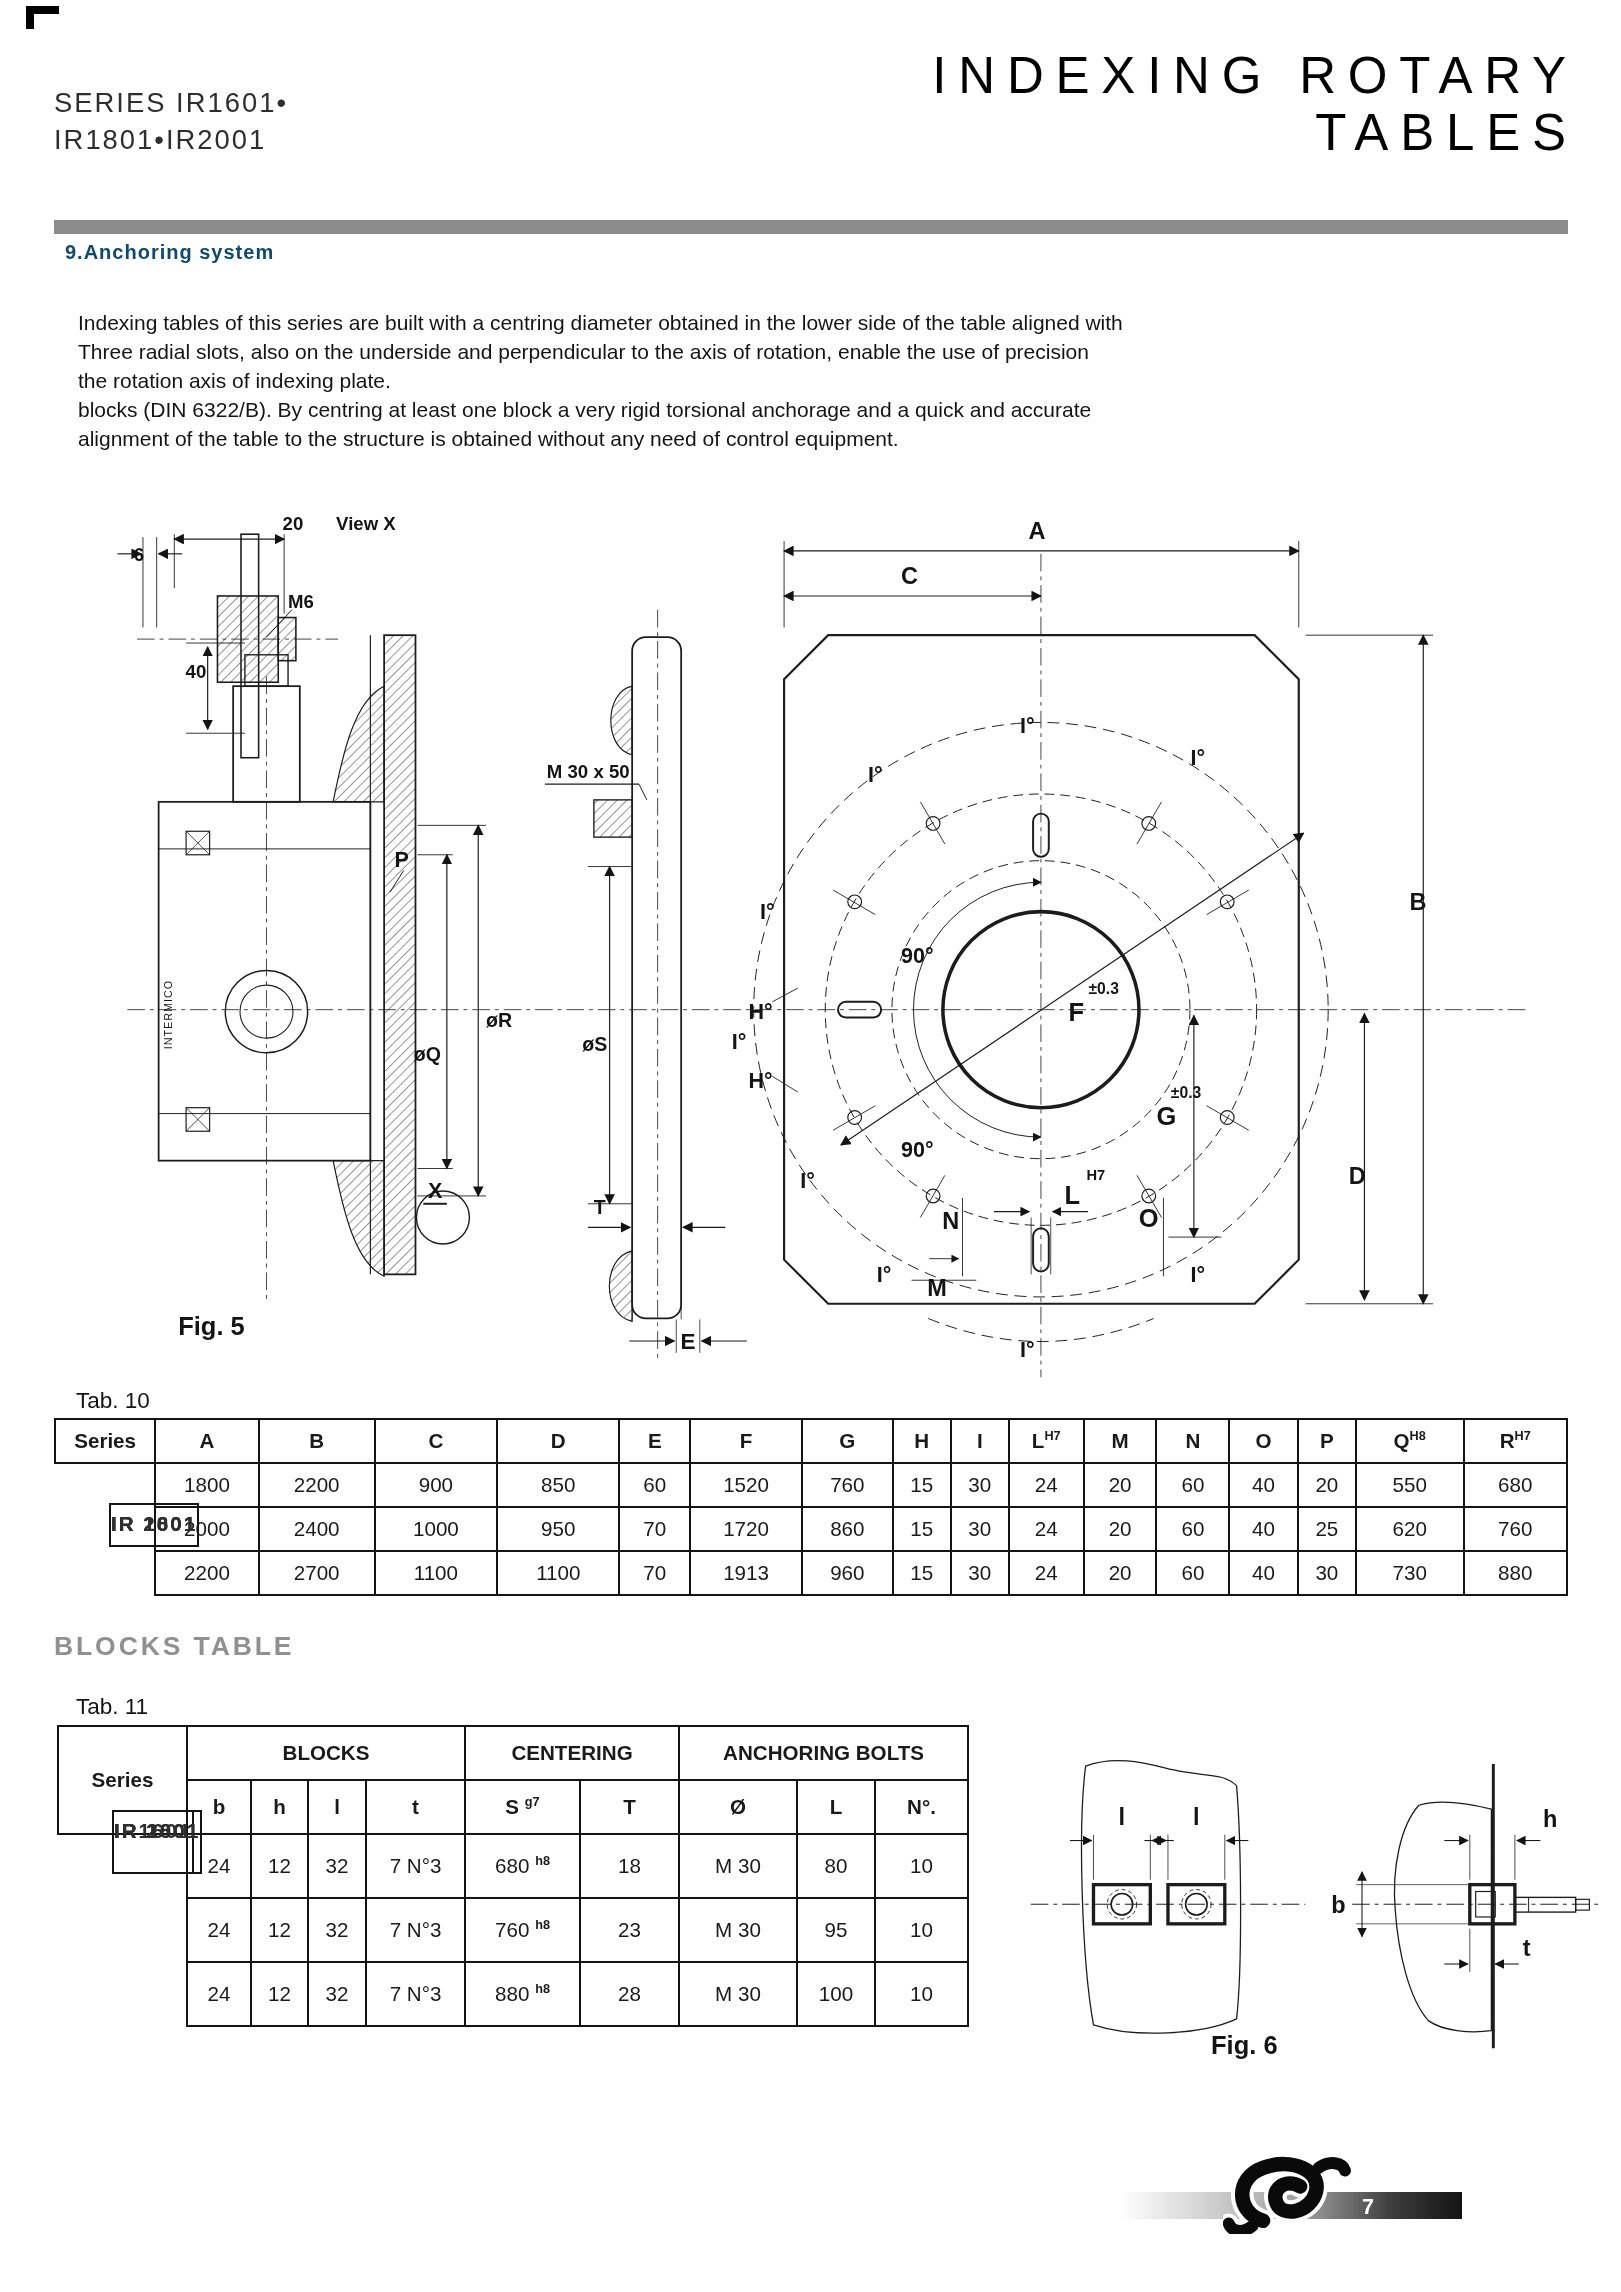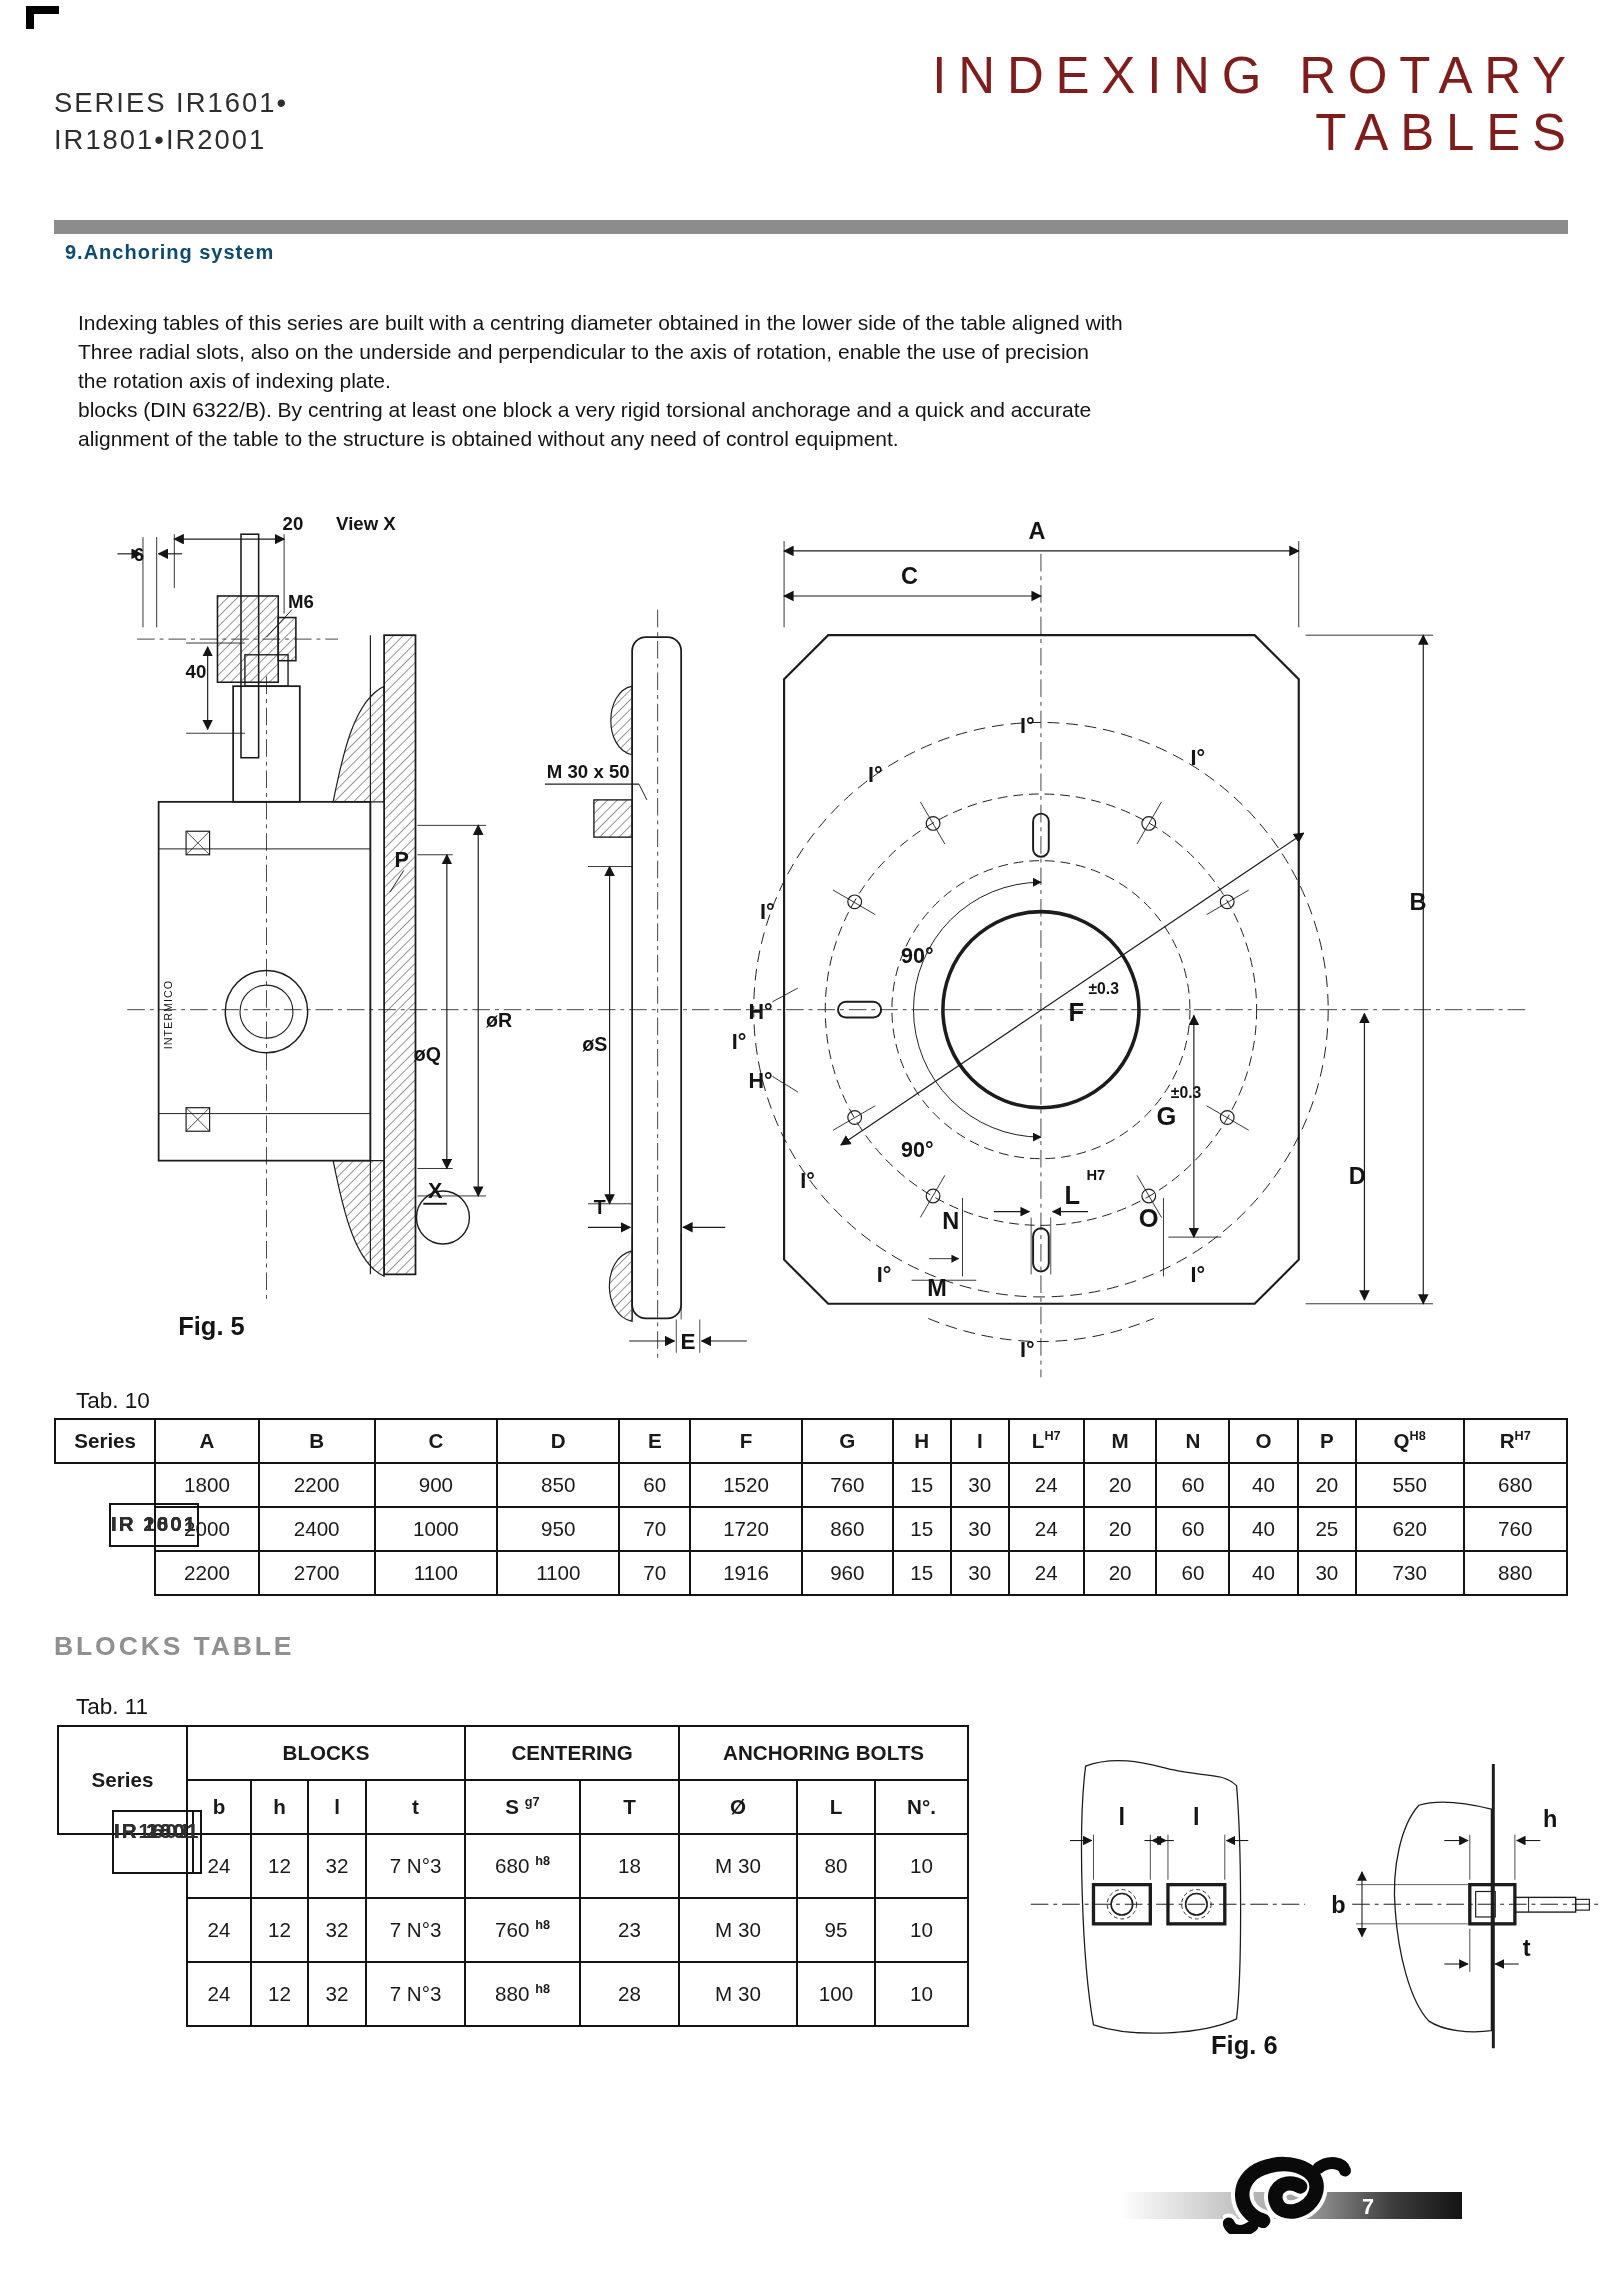--- a/index.html
+++ b/index.html
@@ -15,7 +15,7 @@
   .series{position:absolute;left:54px;top:84px;font-size:27.4px;letter-spacing:2px;
           color:#2e2e2e;line-height:37px;white-space:nowrap;}
   .title{position:absolute;right:55px;top:47px;text-align:right;font-size:51px;
-         letter-spacing:11.8px;margin-right:0;color:#7f1d1d;line-height:57px;white-space:nowrap;}
+         letter-spacing:11.8px;margin-right:0;color:#000000;line-height:57px;white-space:nowrap;}
   .title div{margin-right:-11.8px;}
   .header-bar{position:absolute;left:54px;top:220px;width:1514px;height:13.7px;background:#8c8c8c;}
 

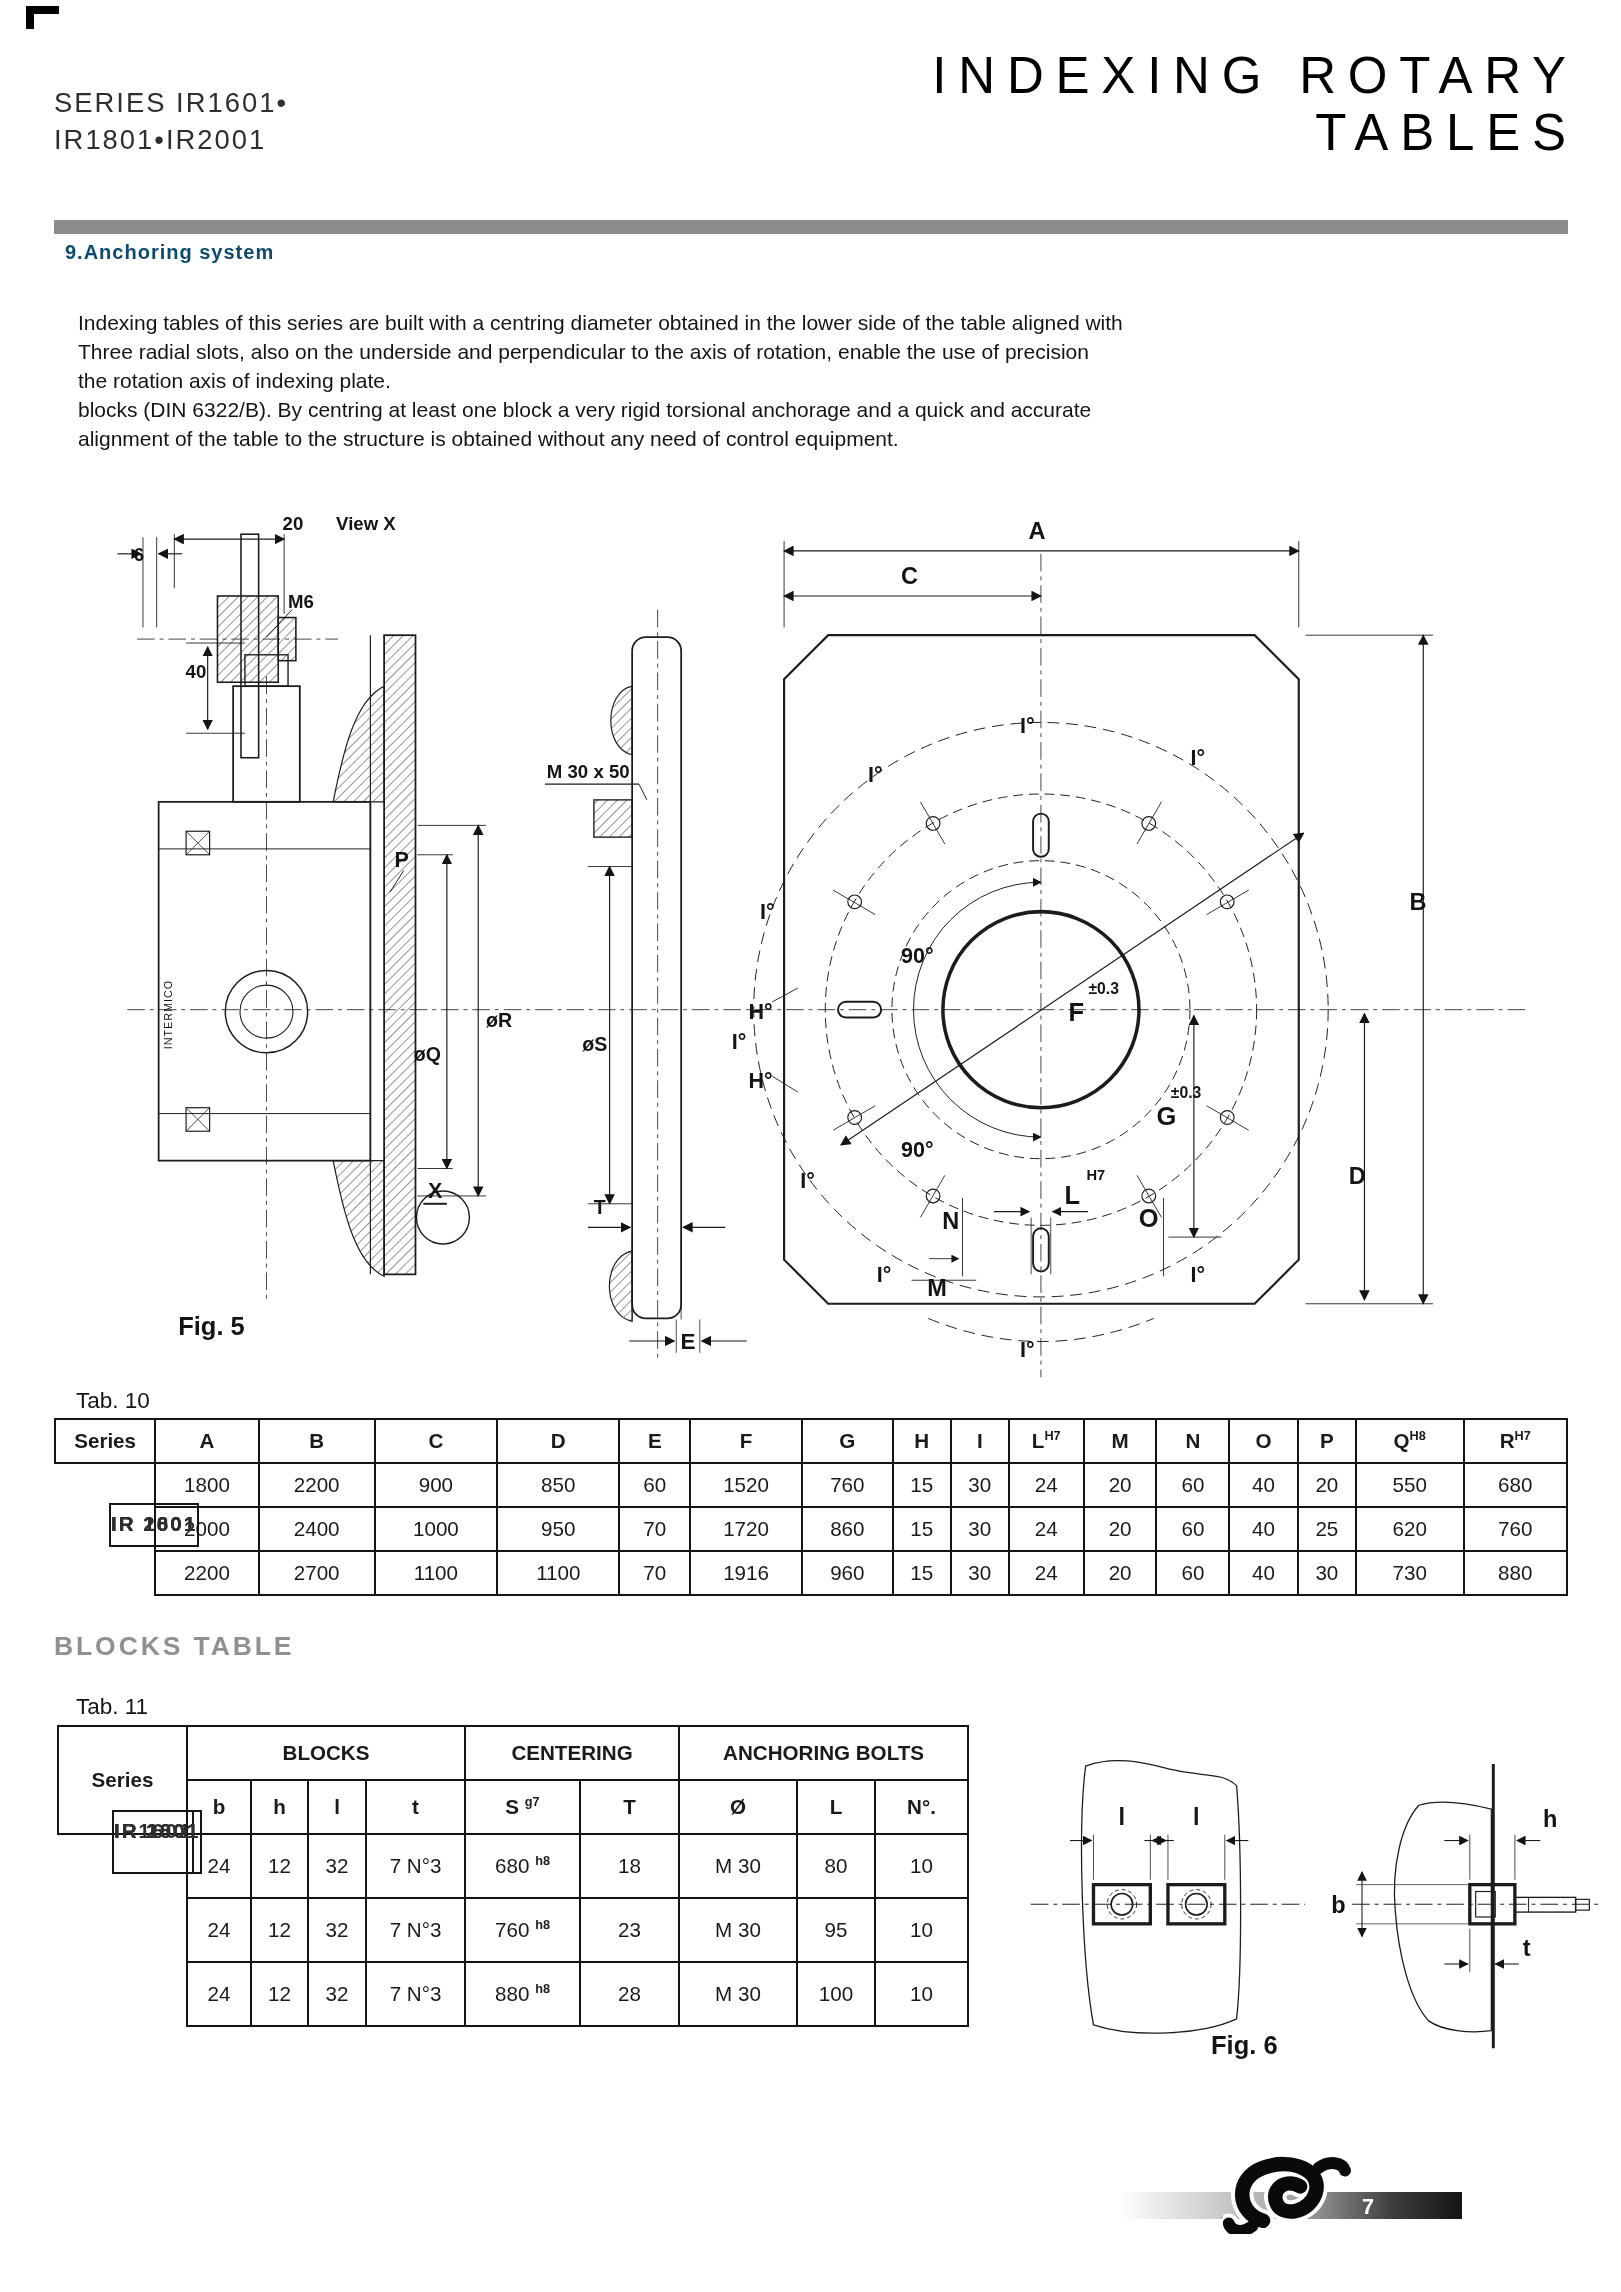--- a/index.html
+++ b/index.html
@@ -340,7 +340,7 @@
       <td>1100</td>
       <td>1100</td>
       <td>70</td>
-      <td>1916</td>
+      <td>1913</td>
       <td>960</td>
       <td>15</td>
       <td>30</td>

